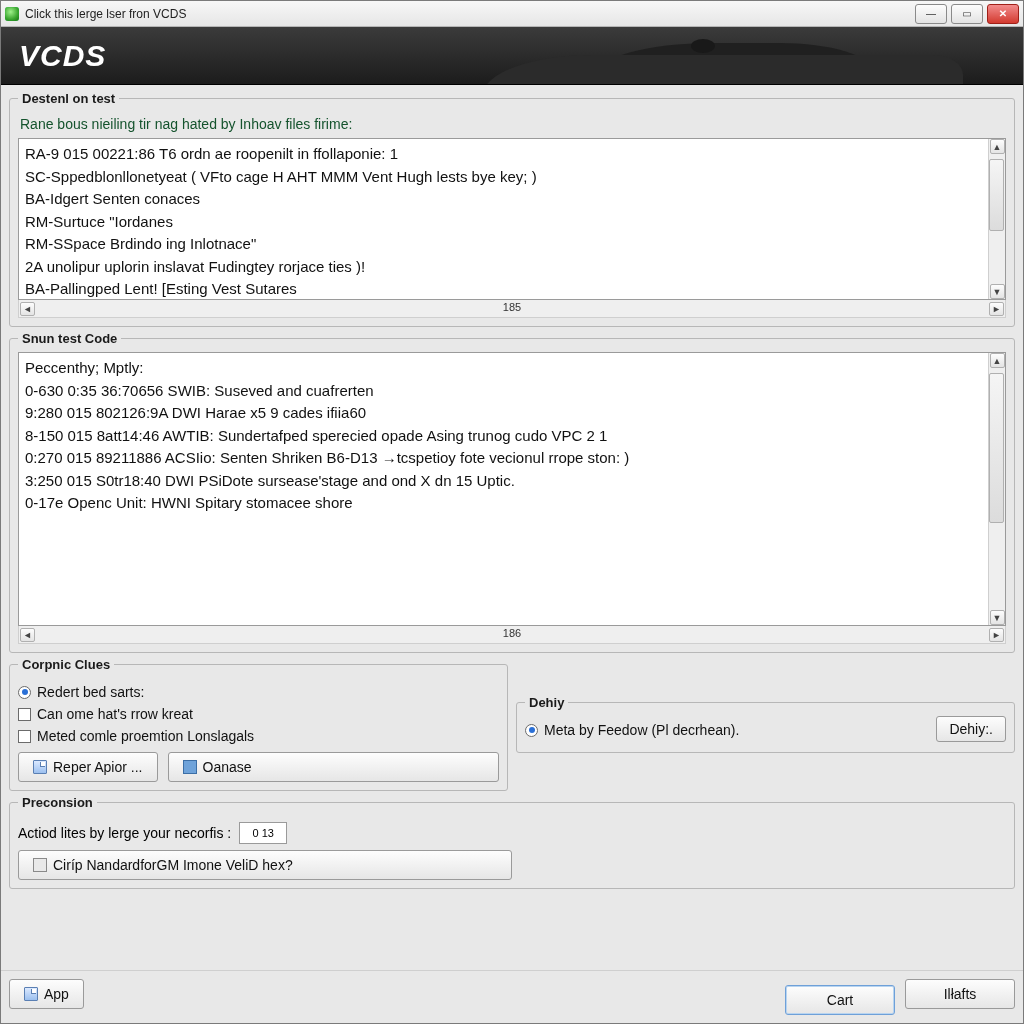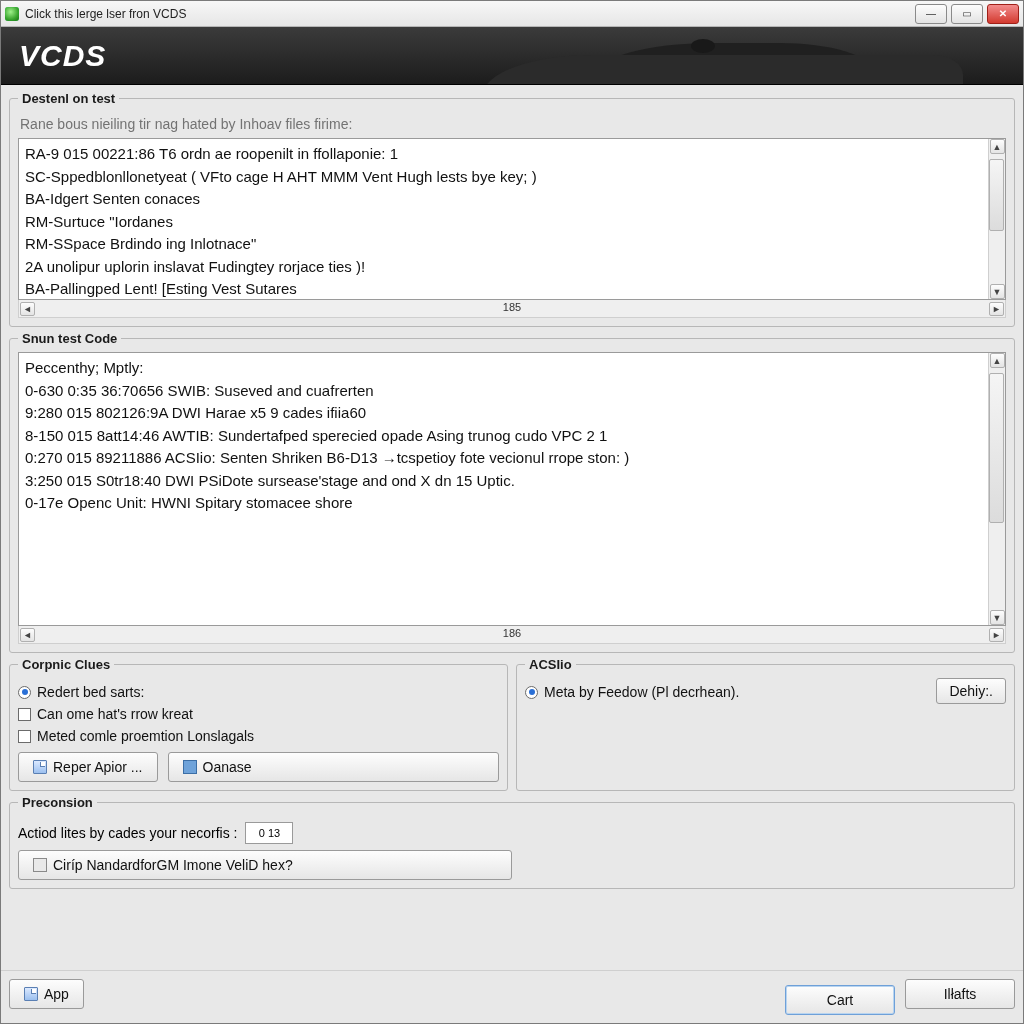--- a/index.html
+++ b/index.html
@@ -20,7 +20,7 @@
   .content { flex: 1; padding: 6px 8px 6px 8px; display: flex; flex-direction: column; gap: 4px; background: #e8e8e8; }
   fieldset { border: 1px solid #b7b7b7; border-radius: 3px; padding: 6px 8px 8px 8px; background: #e8e8e8; }
   legend { padding: 0 4px; color: #1a1a1a; font-size: 13px; font-weight: 600; }
-  .hint { margin: 4px 0 6px 2px; color: #737373; font-size: 14px; }
+  .hint { margin: 4px 0 6px 2px; color: #14532d; font-size: 14px; }
   .textpane-wrap { position: relative; }
   .textpane { width: 100%; background: #fff; border: 1px solid #9a9a9a; padding: 4px 6px; font-family: "Segoe UI", Tahoma, sans-serif; font-size: 15px; line-height: 1.5; color: #111; overflow: hidden; white-space: pre; resize: none; }
   .textpane.top { height: 162px; }

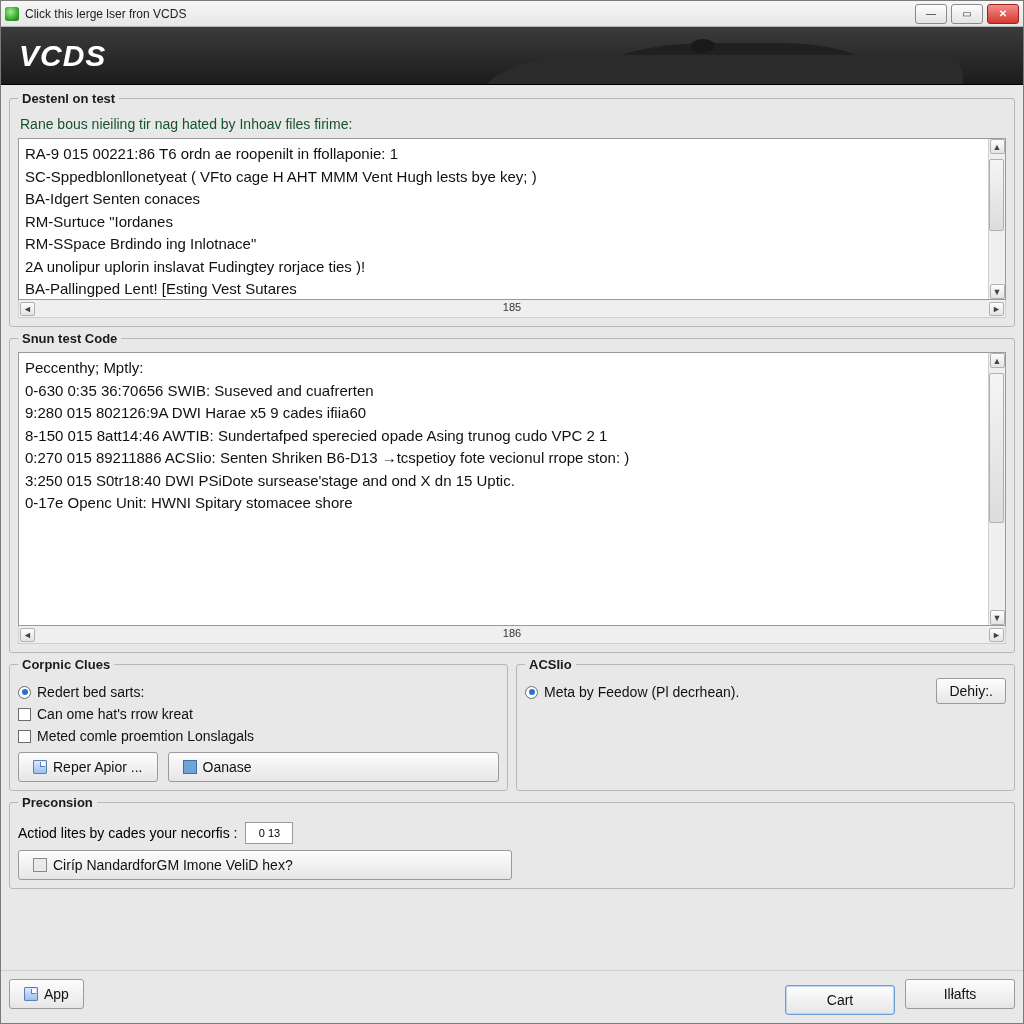--- a/index.html
+++ b/index.html
@@ -34,7 +34,7 @@
   .hs-btn { width: 15px; height: 14px; background: linear-gradient(#fdfdfd,#e4e4e4); border:1px solid #b0b0b0; border-radius:2px; display:flex; align-items:center; justify-content:center; font-size:9px; color:#444; margin:0 1px;}
   .hs-track { flex:1; position:relative; height:14px; }
   .hs-label { position:absolute; left:50%; transform:translateX(-50%); font-size:11px; color:#333; top:-1px;}
-  .two-col { display: flex; gap: 8px; }
+  .two-col { display: flex; gap: 8px; align-items: center; }
   .two-col > fieldset { flex: 1; }
   .opt-row { display: flex; align-items: center; gap: 6px; margin: 6px 0; font-size: 14px; color: #111; }
   .radio { width: 13px; height: 13px; border: 1px solid #6b6b6b; border-radius: 50%; display:inline-flex; align-items:center; justify-content:center; background:#fff; }

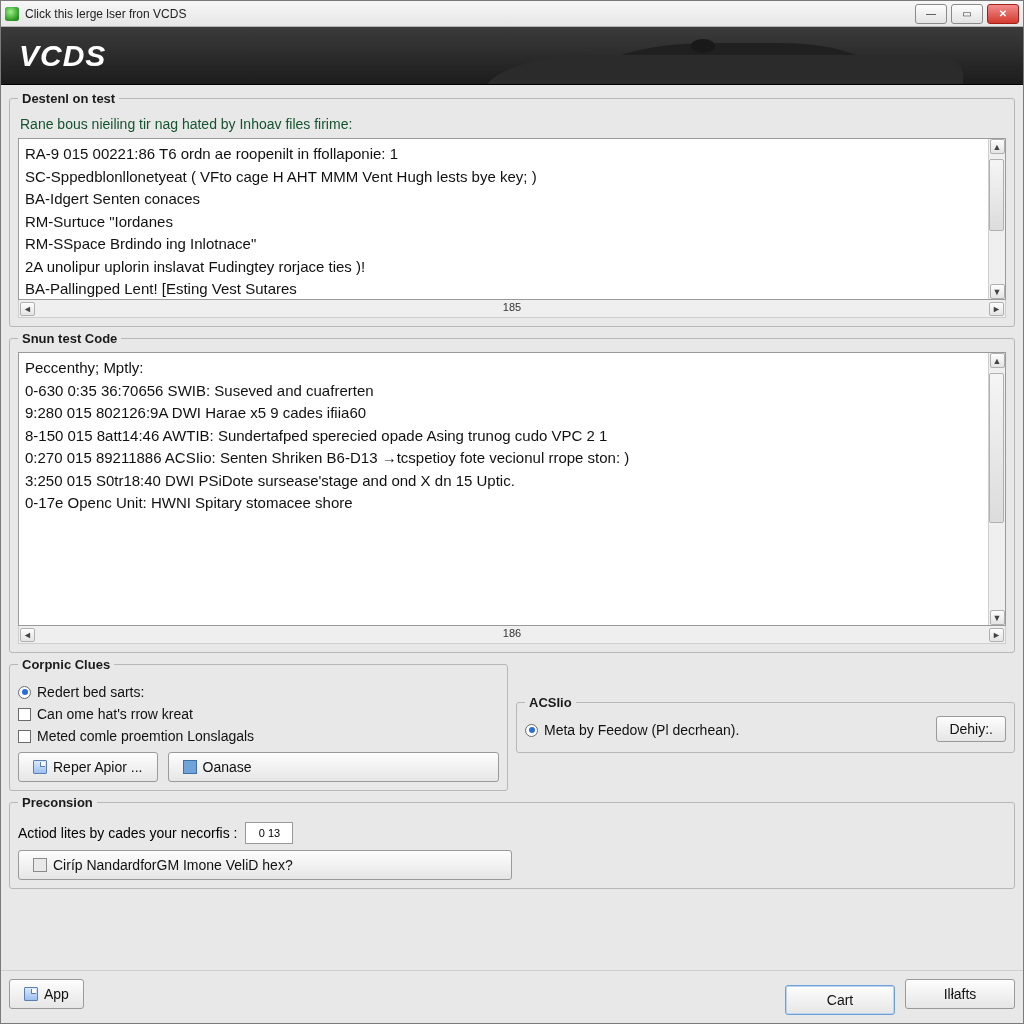--- a/index.html
+++ b/index.html
@@ -167,7 +167,7 @@
       </fieldset>
 
       <fieldset>
-        <legend>ACSIio</legend>
+        <legend>Dehiy</legend>
         <div class="codes-right">
           <div class="opt-row">
             <span class="radio checked"></span>

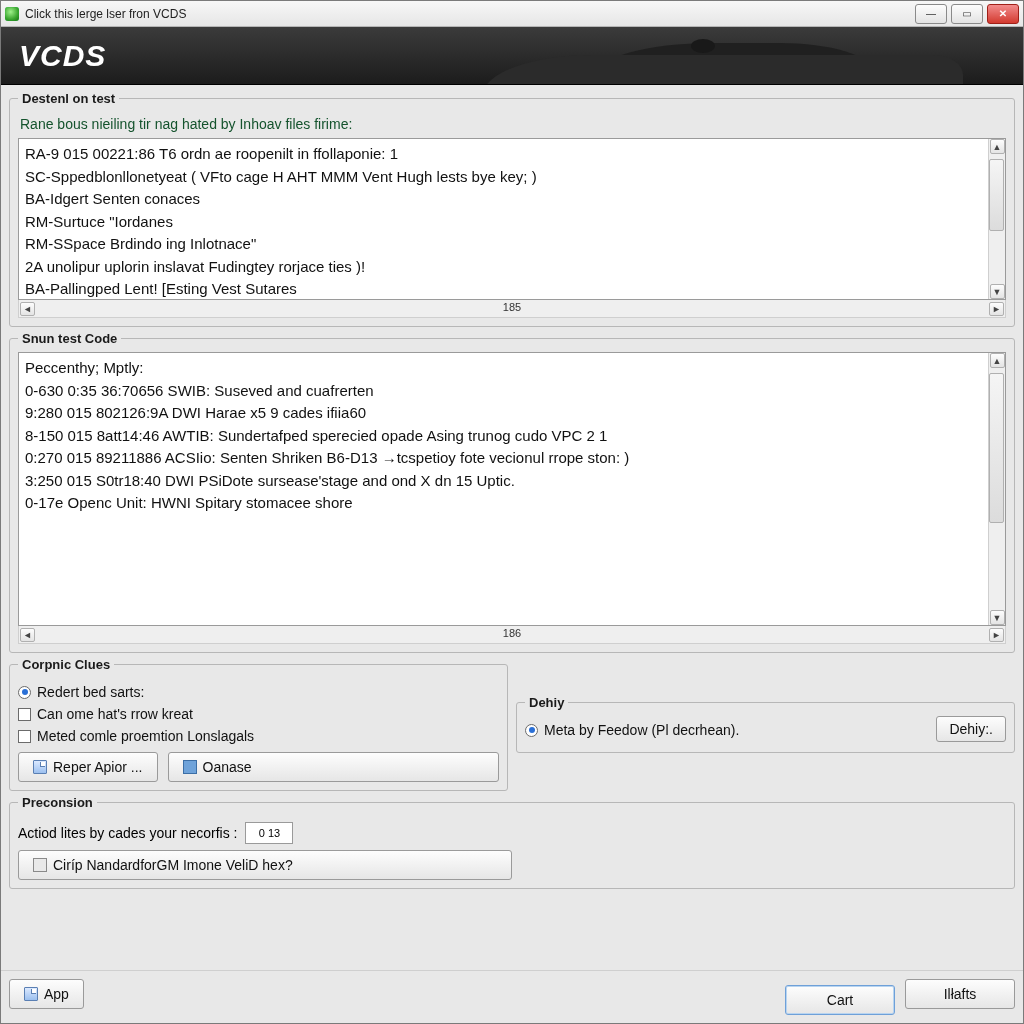--- a/index.html
+++ b/index.html
@@ -183,7 +183,7 @@
     <fieldset>
       <legend>Preconsion</legend>
       <div class="precon-row">
-        <span>Actiod lites by cades your necorfis :</span>
+        <span>Actiod lites by lerge your necorfis :</span>
         <input class="numbox" value="0 13" style="">
       </div>
       <div class="btn" style="width:100%; max-width:494px;">

